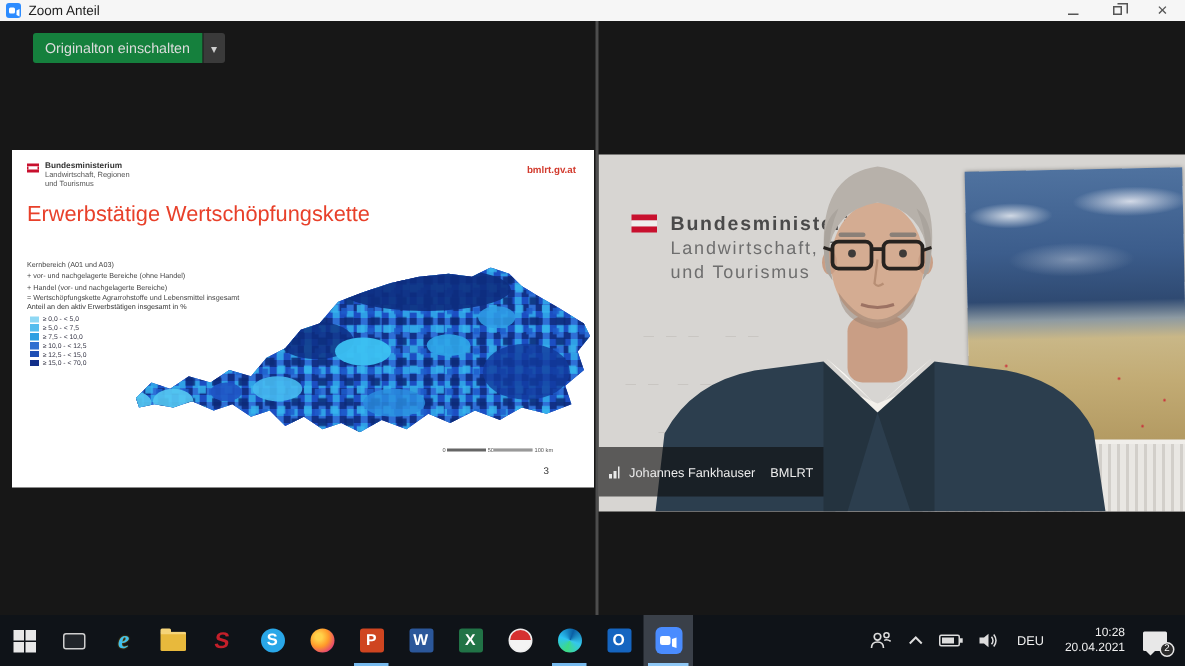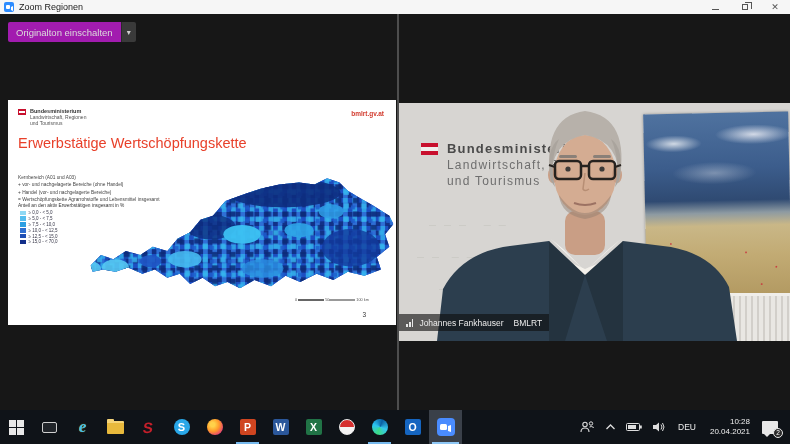--- a/index.html
+++ b/index.html
@@ -125,7 +125,7 @@
 
   <div class="titlebar">
     <div class="zoom-app-icon"></div>
-    <div class="titlebar-text">Zoom Regionen</div>
+    <div class="titlebar-text">Zoom Anteil</div>
     <div class="win-controls">
       <div class="win-btn">
           <div class="glyph-min"></div>

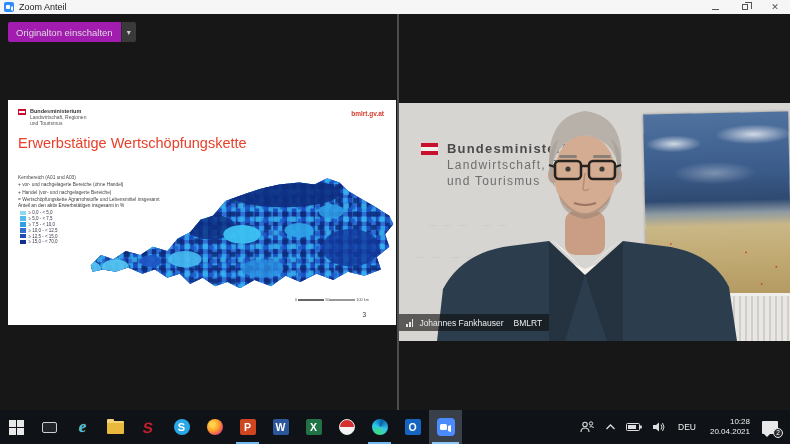--- a/index.html
+++ b/index.html
@@ -22,7 +22,7 @@
   .content { position:absolute; top:14px; left:0; width:790px; height:396px; background:#171717; }
 
   .orig-sound { position:absolute; top:8px; left:8px; height:20px; display:flex; z-index:4; }
-  .orig-sound .main { background:#a21caf; color:#dcdcdc; font-size:9.5px; padding:0 8px; display:flex; align-items:center; border-radius:2px 0 0 2px; }
+  .orig-sound .main { background:#15803d; color:#dcdcdc; font-size:9.5px; padding:0 8px; display:flex; align-items:center; border-radius:2px 0 0 2px;margin-left:14px; }
   .orig-sound .caret { background:#3a3a3a; color:#cfcfcf; width:15px; font-size:8px; display:flex; align-items:center; justify-content:center; border-left:1px solid #2a2a2a; border-radius:0 2px 2px 0; }
 
   .bo-box { position:absolute; top:-14px; left:372px; width:45px; height:34px; background:#050505; z-index:6; display:flex; align-items:center; justify-content:center; }

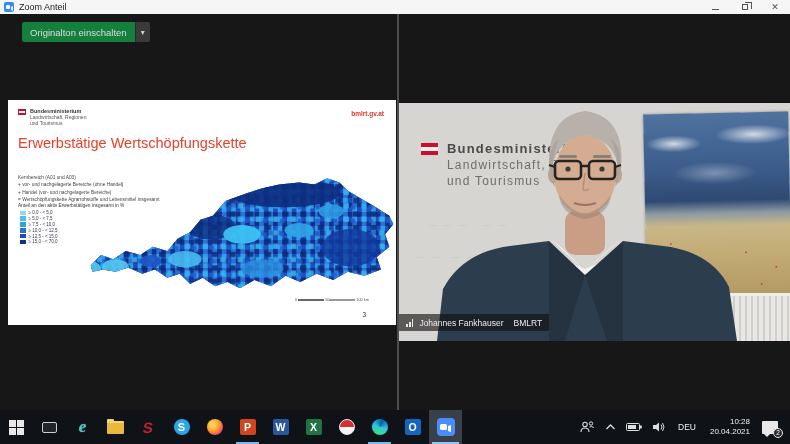--- a/index.html
+++ b/index.html
@@ -78,7 +78,7 @@
   }
   .radiator { position:absolute; left:216px; top:190px; width:175px; height:48px; background:repeating-linear-gradient(90deg, #e9e7e3 0 4px, #d2cfca 4px 6px); border-top:3px solid #f0eeea; }
   .person-svg { position:absolute; left:0; top:0; width:391px; height:238px; }
-  .nametag { position:absolute; left:0px; bottom:10px; height:17px; background:rgba(15,15,15,.62); display:flex; align-items:center; padding:0 7px; z-index:4; }
+  .nametag { position:absolute; left:0px; bottom:10px; height:33px; background:rgba(15,15,15,.62); display:flex; align-items:center; padding:0 7px; z-index:4; }
   .sig { display:flex; align-items:flex-end; height:8px; margin-right:5px; }
   .sig i { width:1.8px; background:#e8e8e8; margin-right:1px; }
   .sig i:nth-child(1){height:3px;} .sig i:nth-child(2){height:5px;} .sig i:nth-child(3){height:7.5px;}

